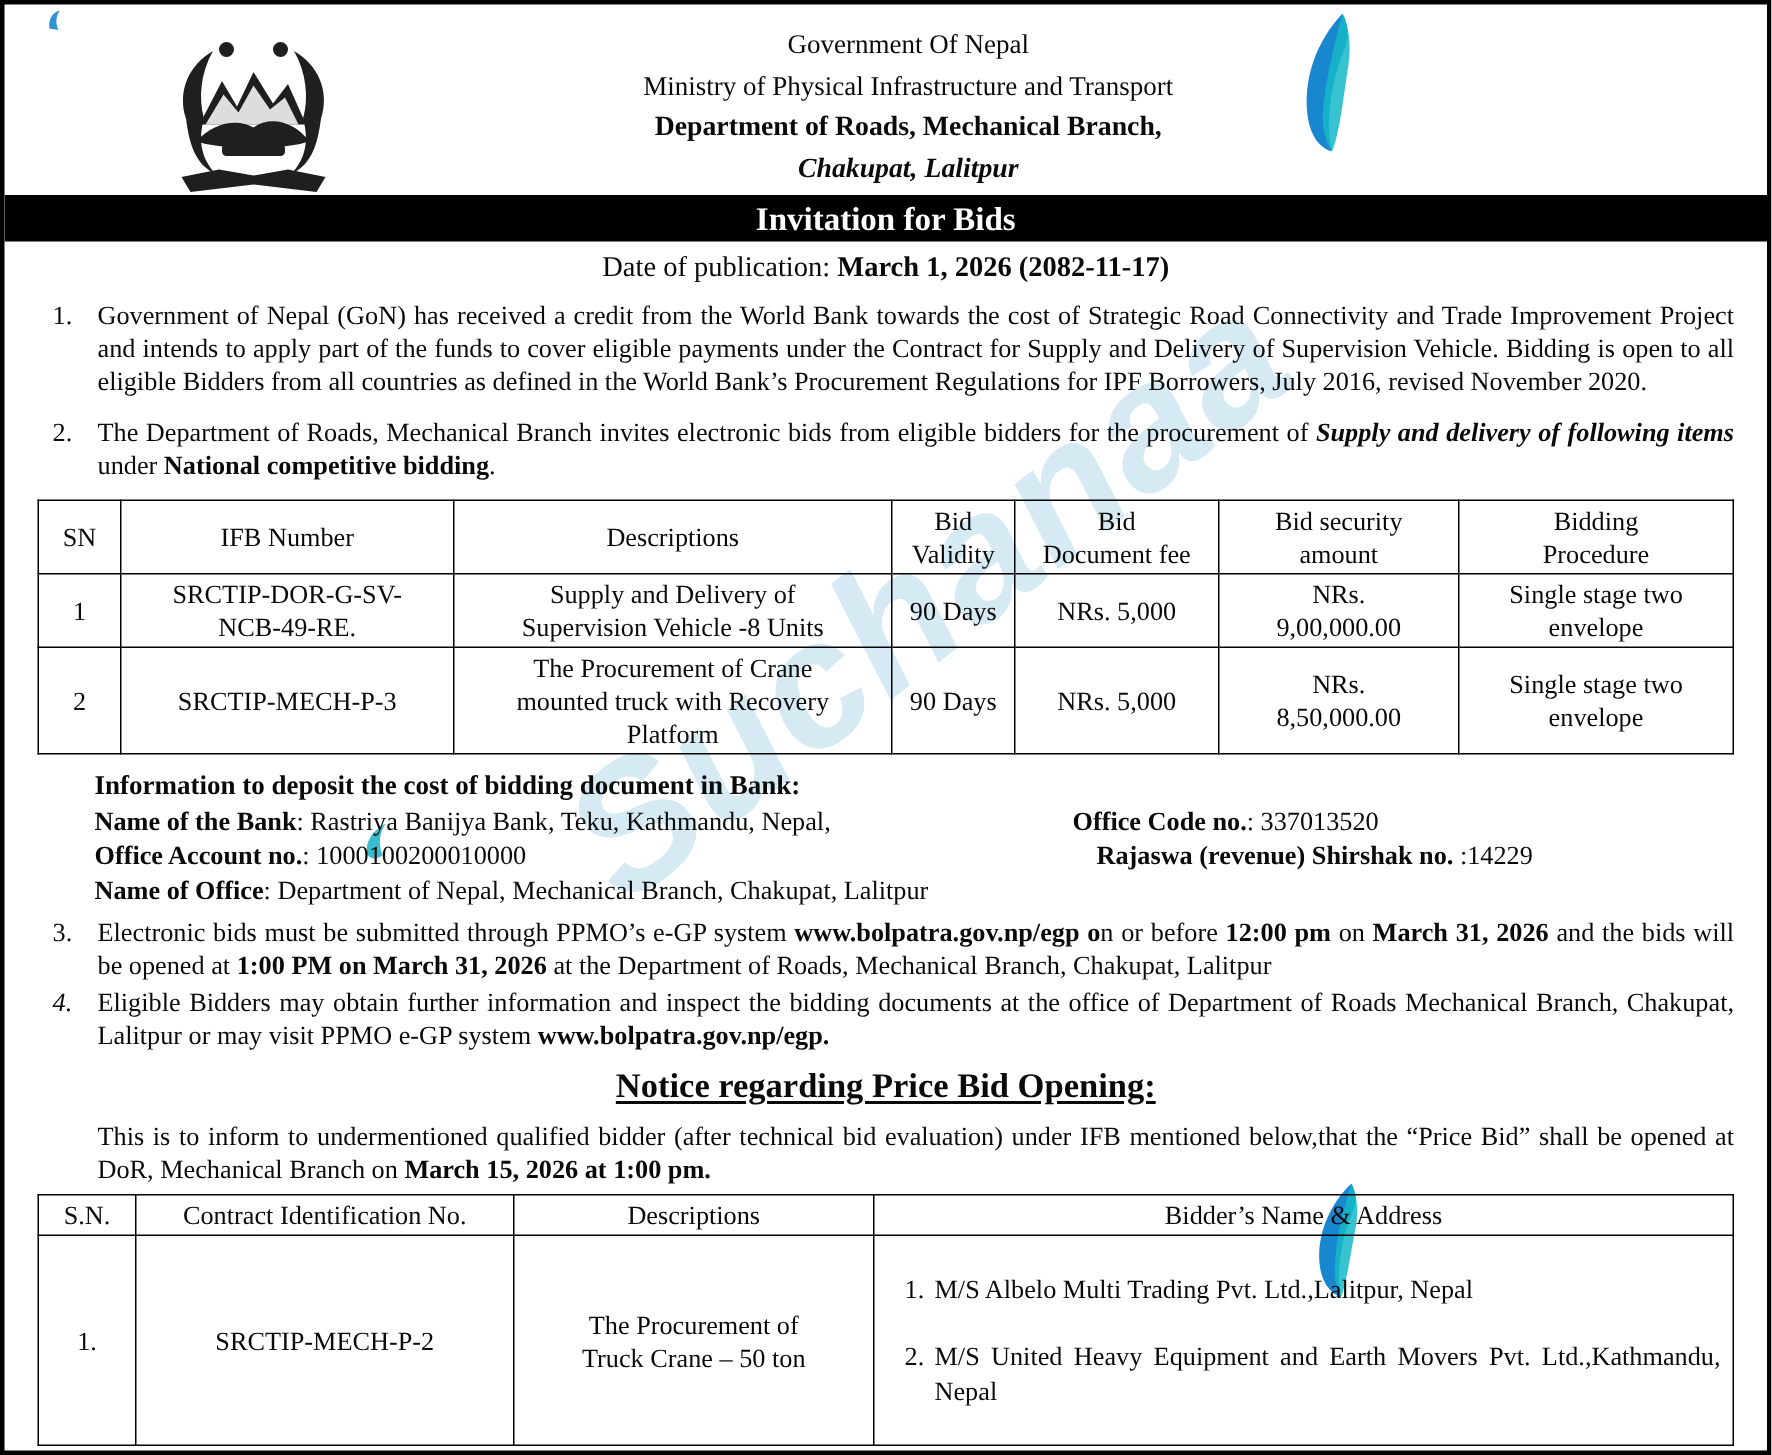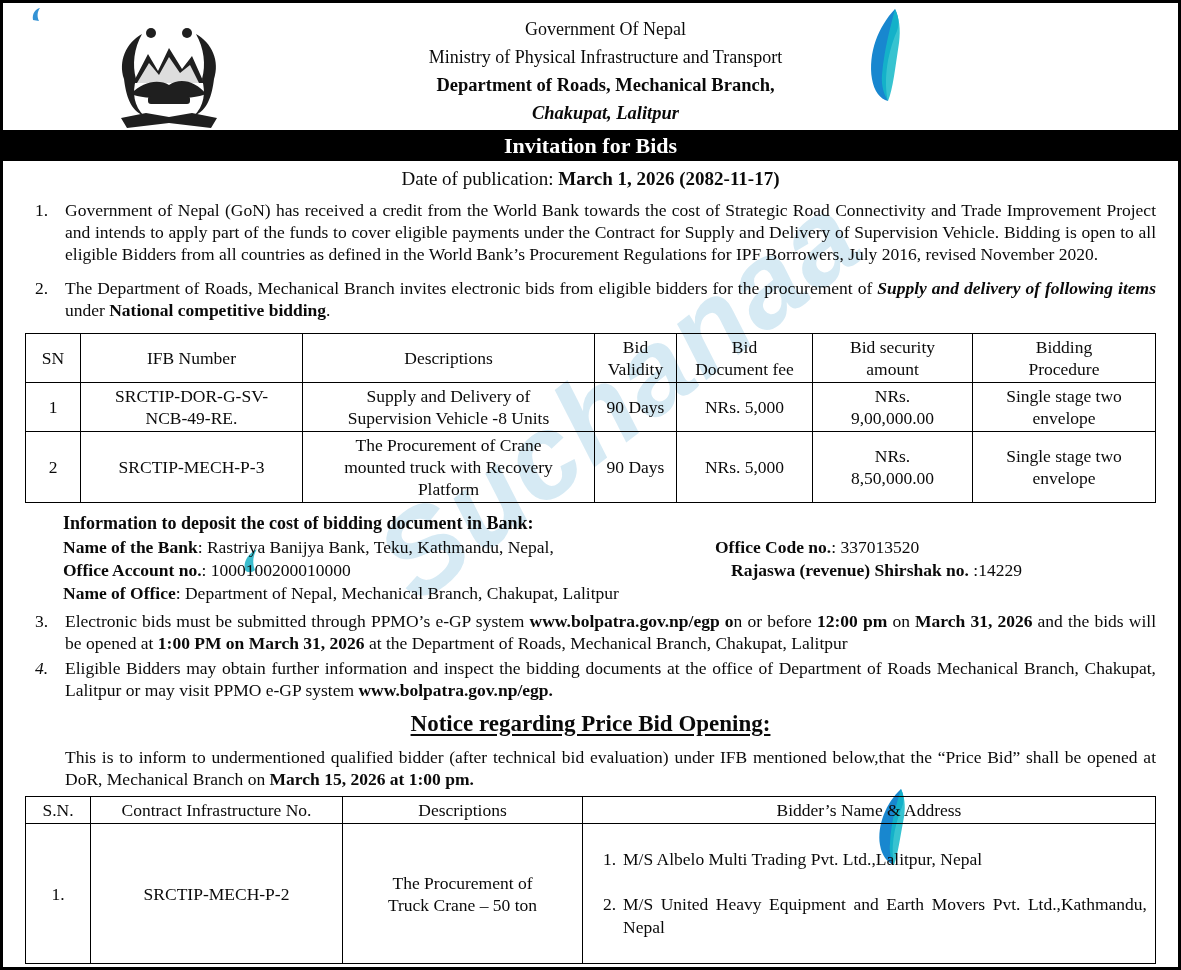--- a/index.html
+++ b/index.html
@@ -271,7 +271,7 @@
       <thead>
         <tr>
           <th>S.N.</th>
-          <th>Contract Infrastructure No.</th>
+          <th>Contract Identification No.</th>
           <th>Descriptions</th>
           <th>Bidder’s Name &amp; Address</th>
         </tr>

